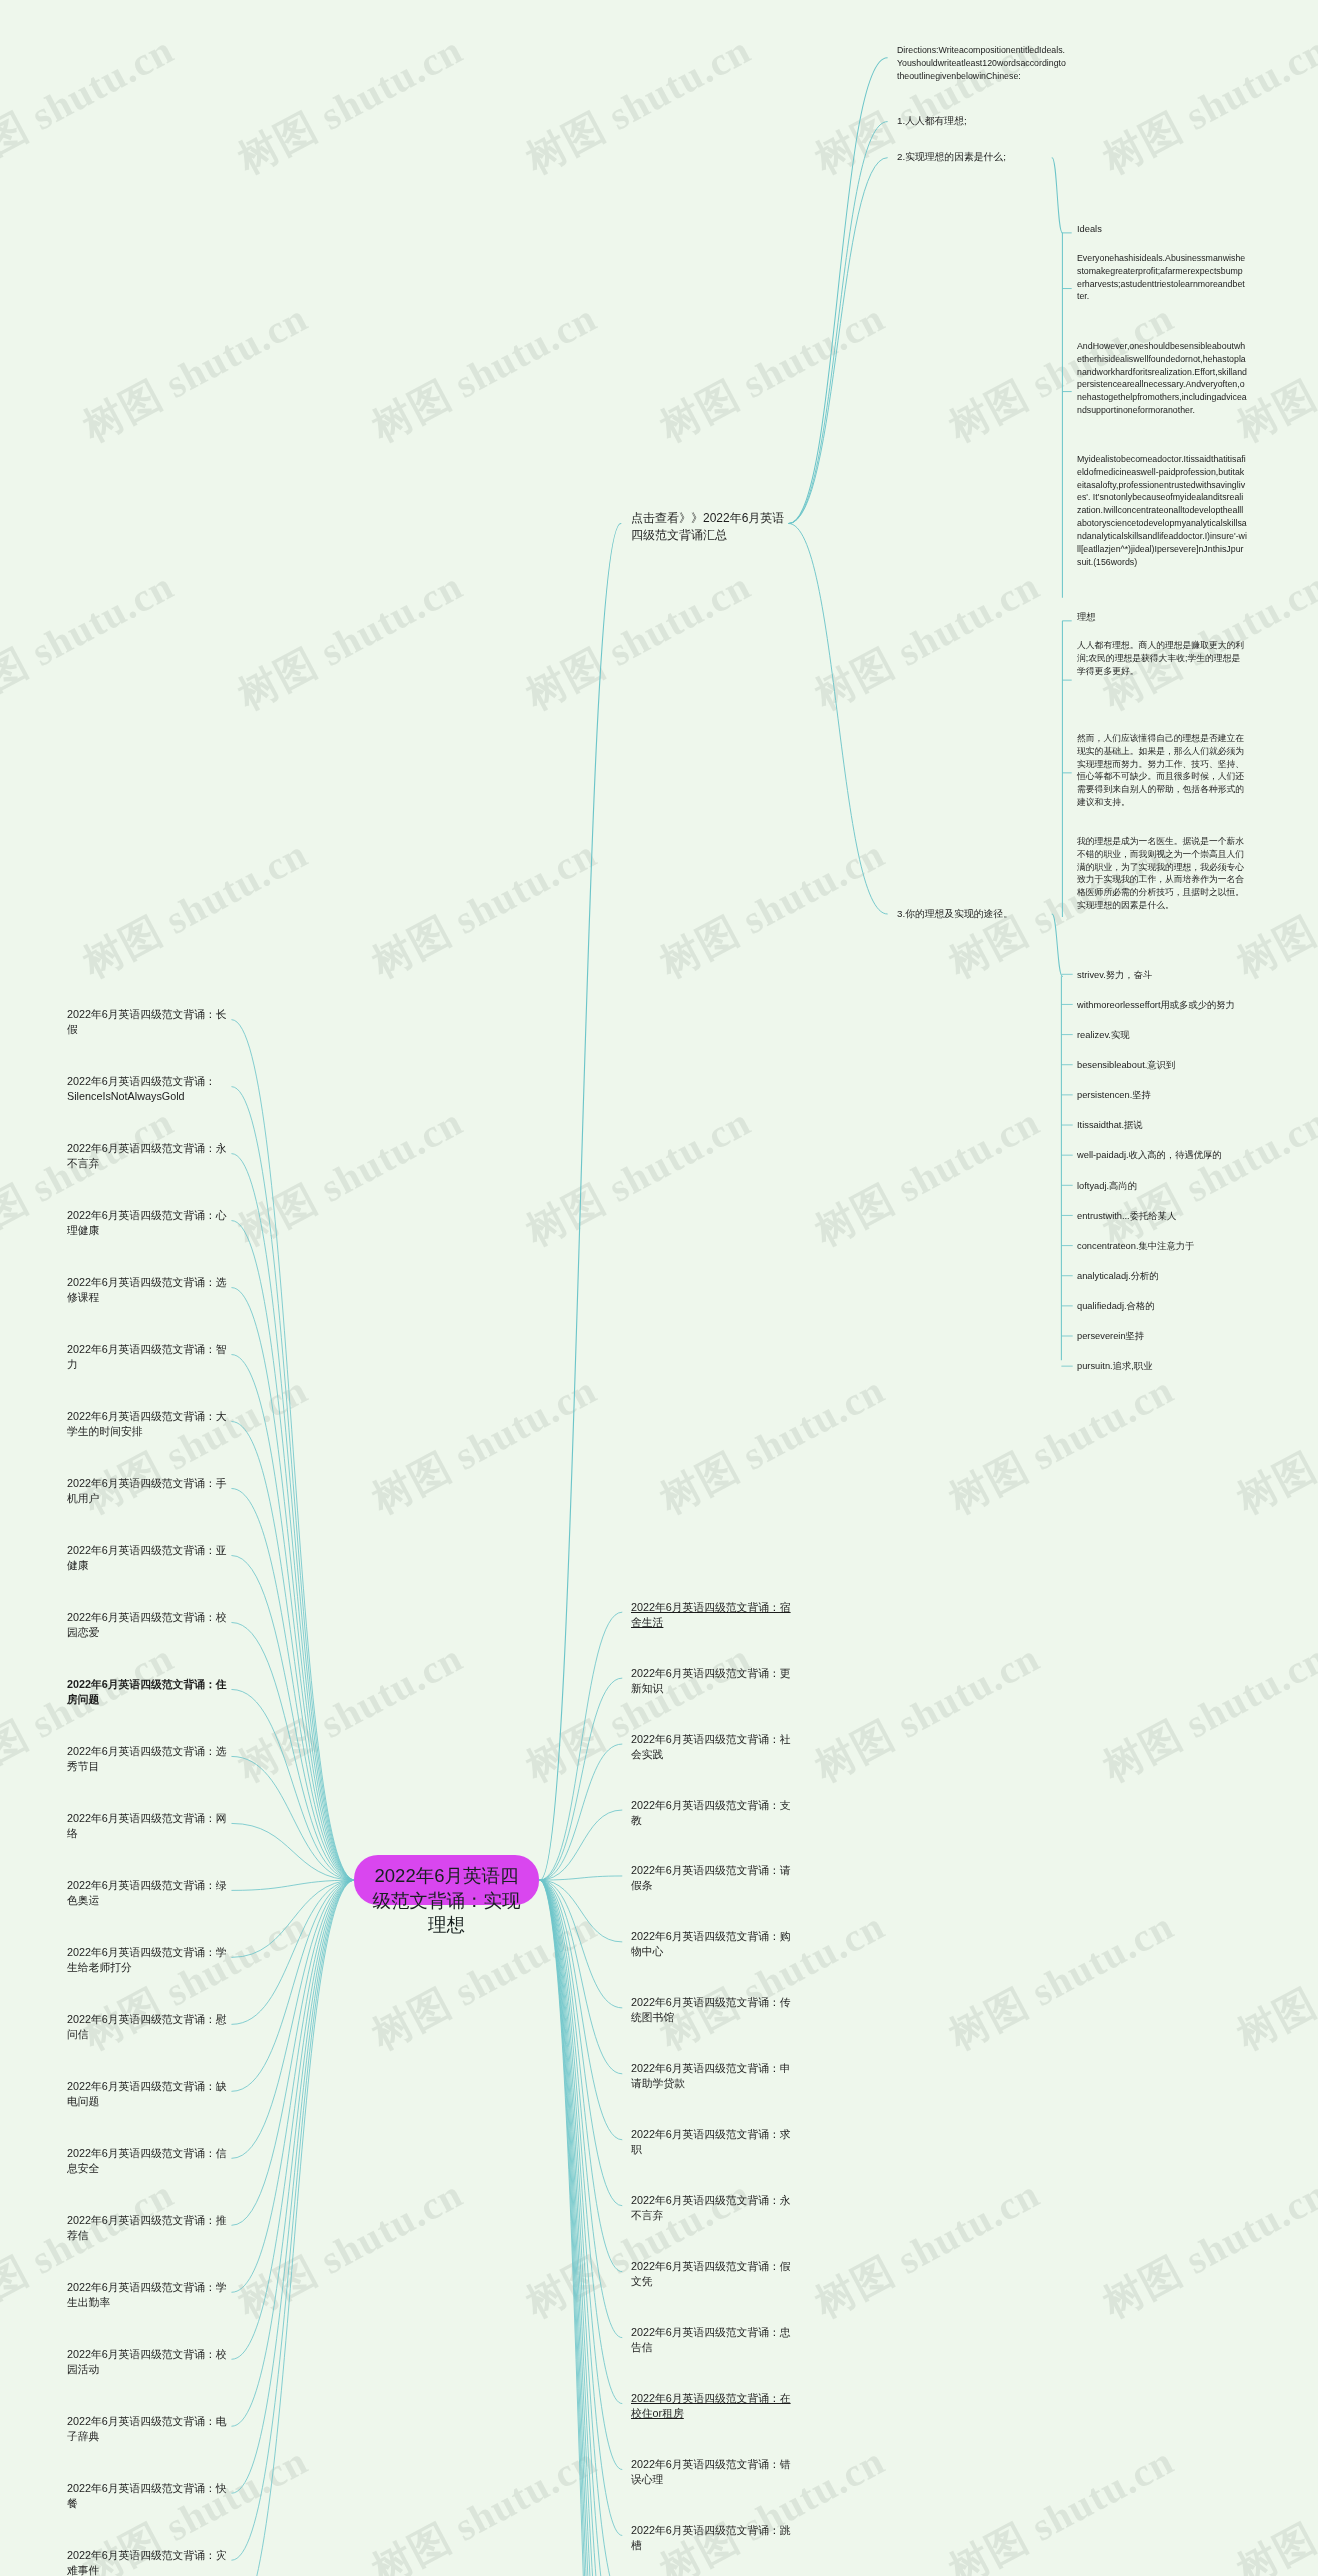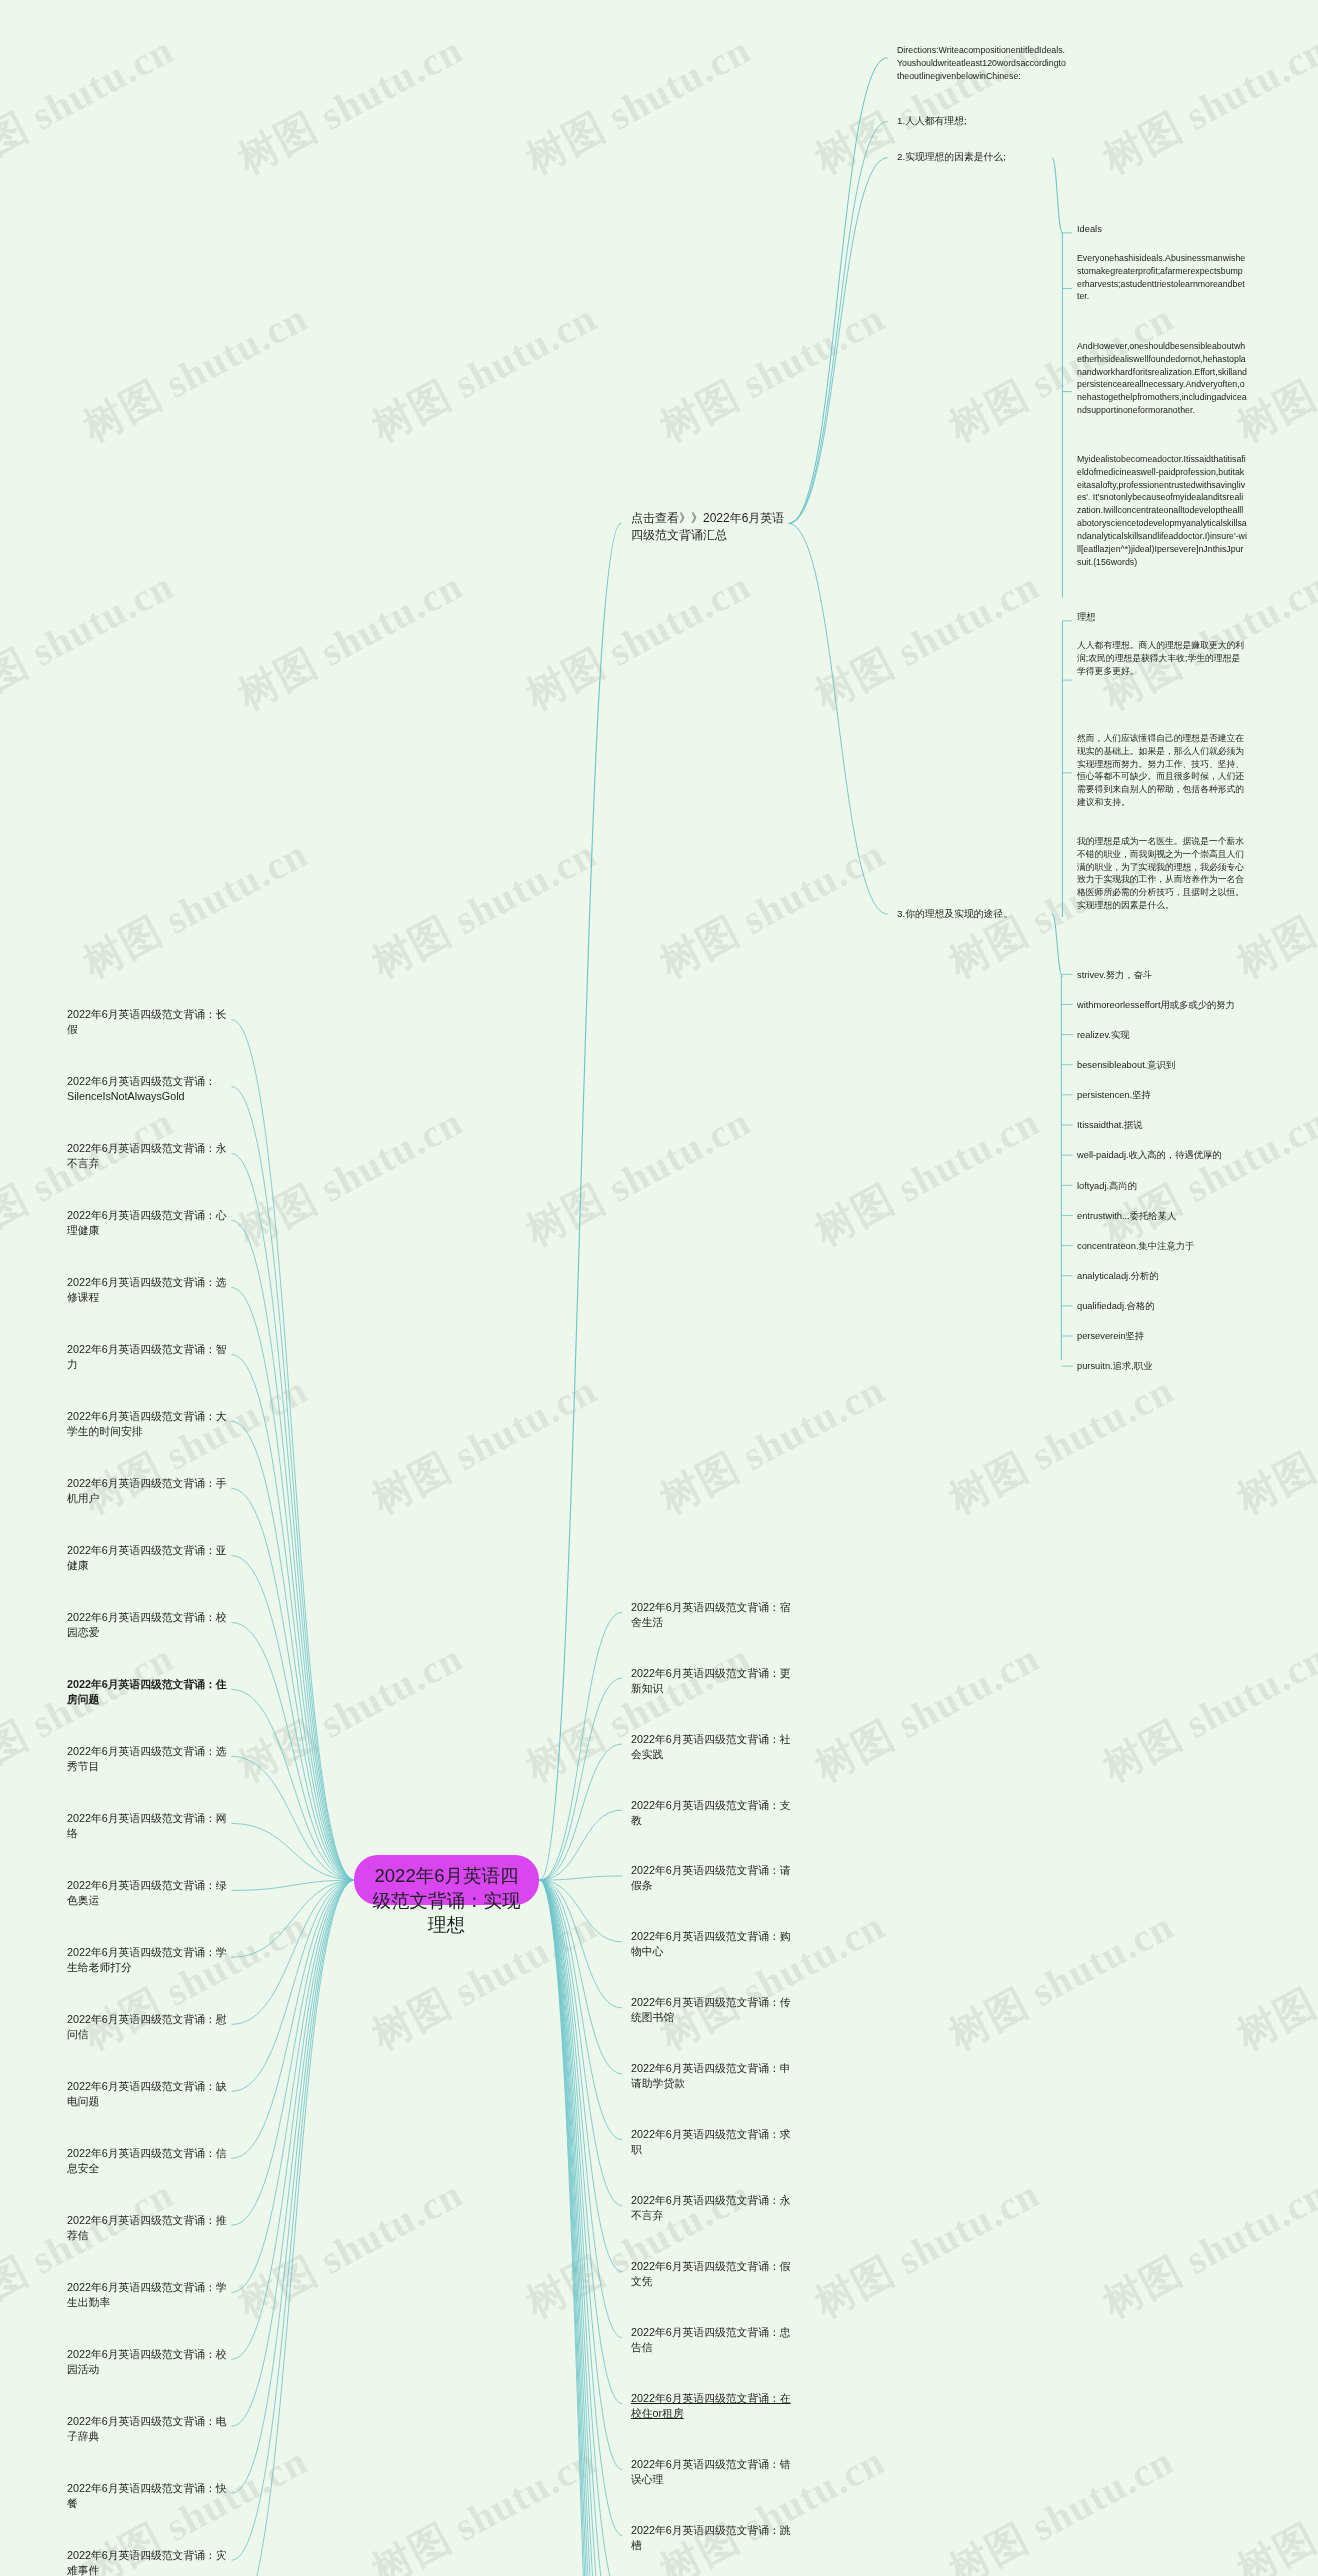--- a/index.html
+++ b/index.html
@@ -216,7 +216,7 @@
     <div class="node leaf" style="left: 67px; top: 2414px; width: 160px;"><span>2022年6月英语四级范文背诵：电子辞典</span></div>
     <div class="node leaf" style="left: 67px; top: 2481px; width: 160px;"><span>2022年6月英语四级范文背诵：快餐</span></div>
     <div class="node leaf" style="left: 67px; top: 2548px; width: 160px;"><span>2022年6月英语四级范文背诵：灾难事件</span></div>
-    <div class="node leaf" style="left: 631px; top: 1600px; width: 170px;"><span>2022年6月英语四级范文背诵：宿舍生活</span></div>
+    <div class="node leaf" style="left: 631px; top: 1600px; width: 170px; text-decoration: underline;"><span>2022年6月英语四级范文背诵：宿舍生活</span></div>
     <div class="node leaf" style="left: 631px; top: 1666px; width: 170px;"><span>2022年6月英语四级范文背诵：更新知识</span></div>
     <div class="node leaf" style="left: 631px; top: 1732px; width: 170px;"><span>2022年6月英语四级范文背诵：社会实践</span></div>
     <div class="node leaf" style="left: 631px; top: 1798px; width: 170px;"><span>2022年6月英语四级范文背诵：支教</span></div>

